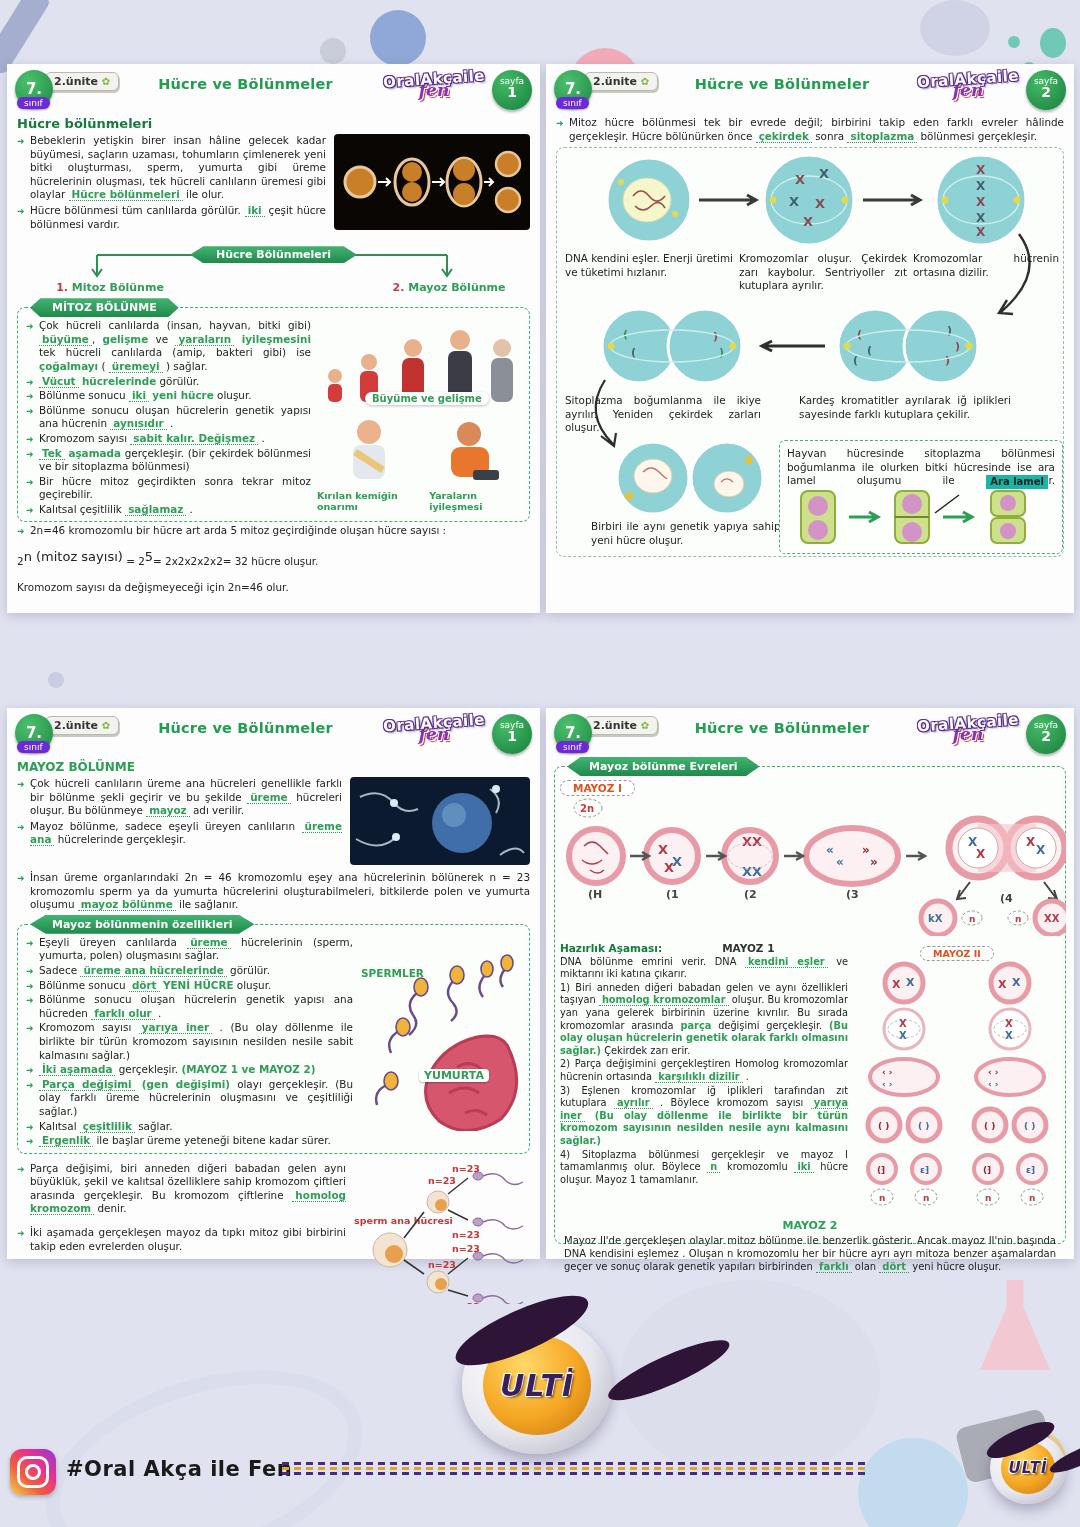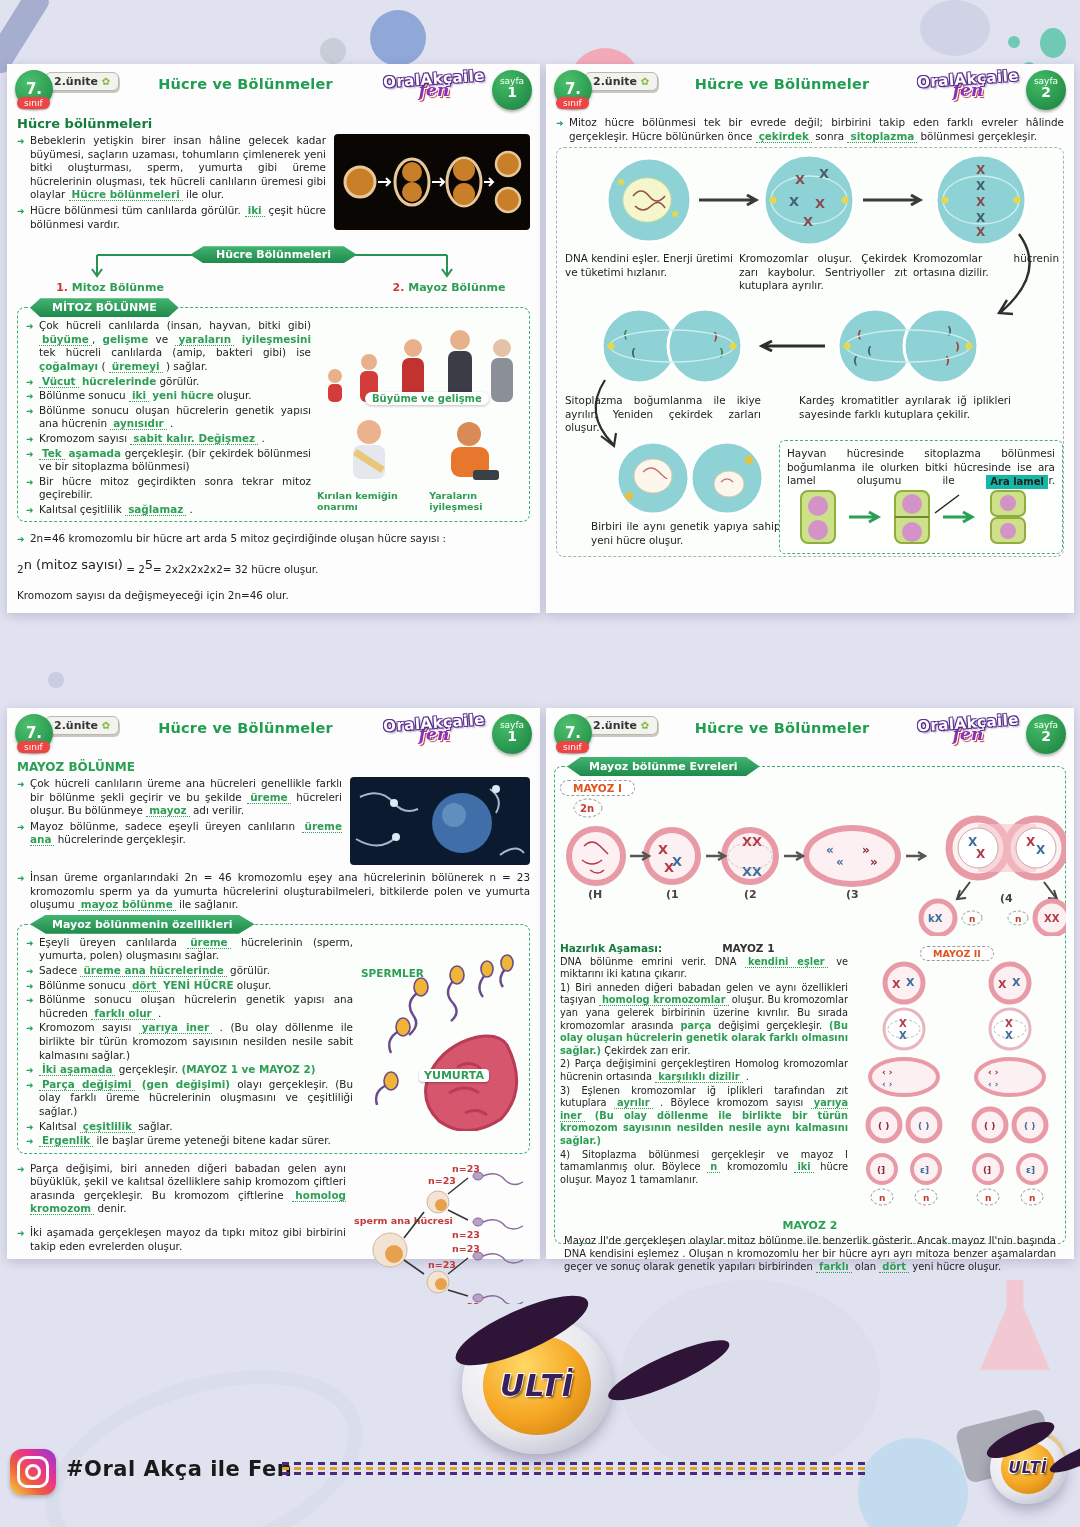--- a/index.html
+++ b/index.html
@@ -14,7 +14,7 @@
   .hdr{display:flex;align-items:flex-start;padding:6px 8px 0 8px;height:50px;box-sizing:border-box}
   .badge{position:relative;width:96px;height:44px;flex:0 0 auto}
   .grade{position:absolute;left:0;top:0;width:38px;height:38px;border-radius:50%;background:radial-gradient(circle at 35% 30%,#4cc06d,#1d8a44);color:#fff;font-weight:bold;font-size:15px;display:flex;align-items:center;justify-content:center;box-shadow:0 2px 3px rgba(0,0,0,.3)}
-  .grade-lb{position:absolute;left:2px;top:27px;background:#ef4444;color:#fff;font-size:9px;padding:1px 7px;border-radius:8px;box-shadow:0 1px 2px rgba(0,0,0,.3)}
+  .grade-lb{position:absolute;left:2px;top:27px;background:#6d28d9;color:#fff;font-size:9px;padding:1px 7px;border-radius:8px;box-shadow:0 1px 2px rgba(0,0,0,.3)}
   .unit{position:absolute;left:30px;top:2px;background:#f2f2ee;border:1px solid #b9b9ad;border-radius:6px;font-size:11px;font-weight:bold;padding:2px 8px;box-shadow:1px 2px 0 #c9c9bd;color:#333;white-space:nowrap}
   .unit .fl{color:#7fb93e;font-size:10px}
   .ttl{flex:1;text-align:center;color:#1f9e4f;font-weight:bold;font-size:14.5px;padding-top:6px;letter-spacing:.2px}

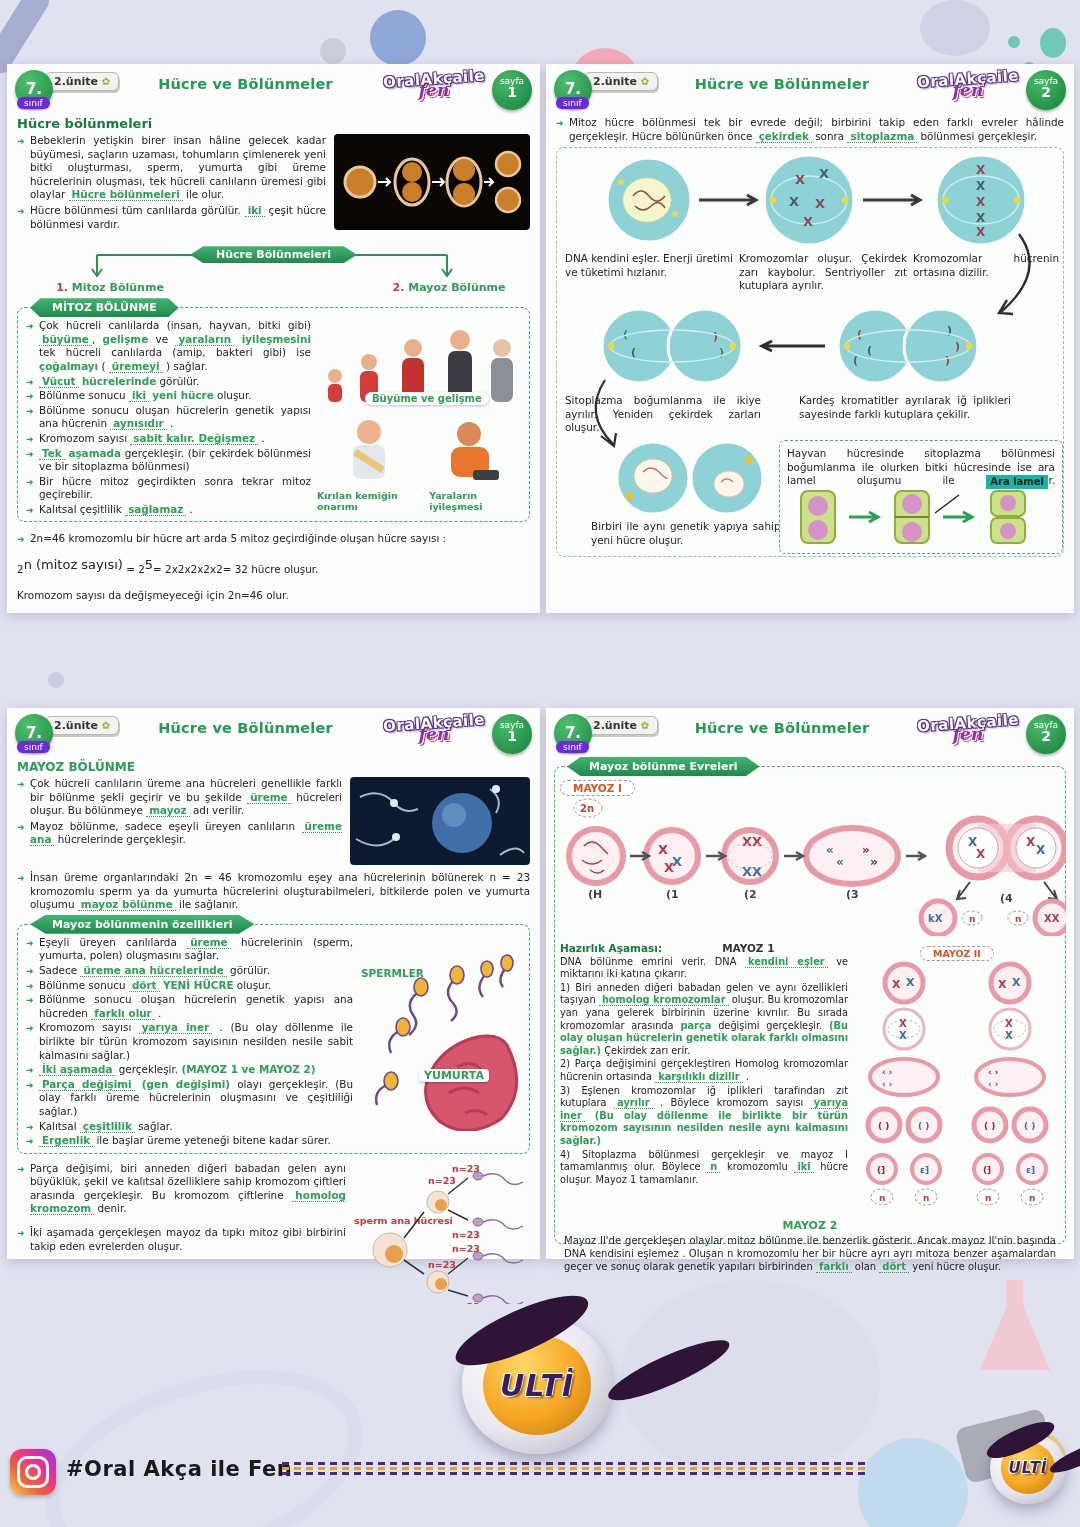--- a/index.html
+++ b/index.html
@@ -171,7 +171,7 @@
         </div>
       </div>
     </div>
-    <div style="display:flex;gap:20px;margin-top:10px">
+    <div style="display:flex;gap:20px;margin-top:2px">
       <div style="flex:1">
         <p class="body-txt bl" style="margin:0"><span>2n=46 kromozomlu bir hücre art arda 5 mitoz geçirdiğinde oluşan hücre sayısı :</span></p>
         <p class="body-txt" style="margin:12px 0"><span>2</span><span class="sup">n (mitoz sayısı)</span><span> = 2</span><span class="sup">5</span><span>= 2x2x2x2x2= 32 hücre oluşur.</span></p>

